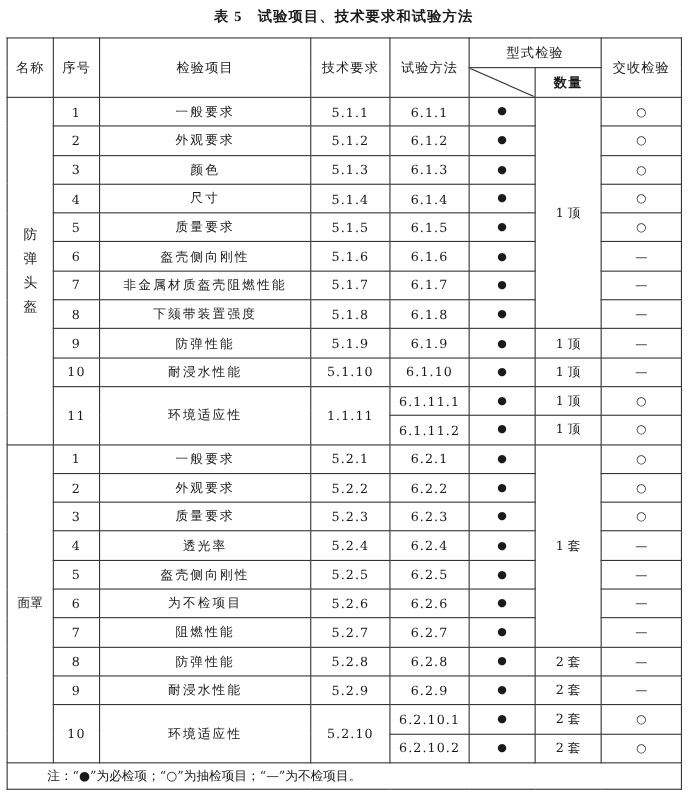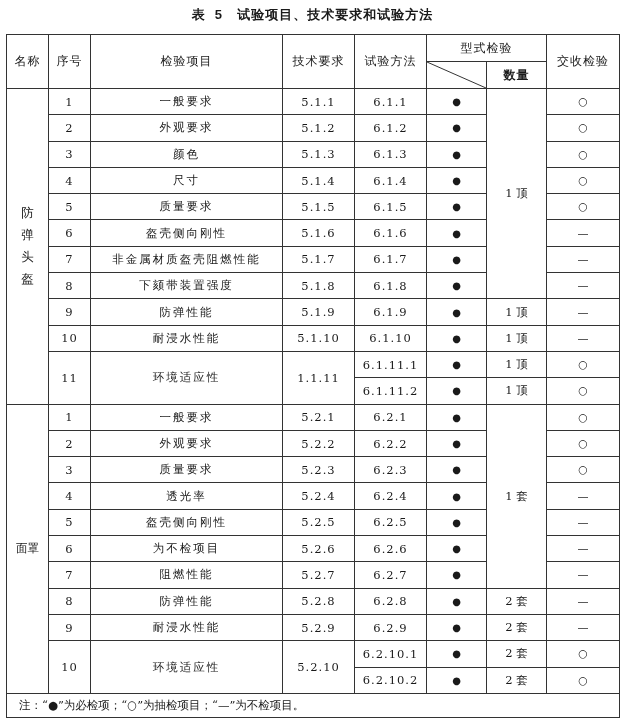--- a/index.html
+++ b/index.html
@@ -6,7 +6,7 @@
   body { width: 625px; height: 728px; position: relative; overflow: hidden;
          font-family: "DejaVu Serif", "Liberation Serif", serif; color: #1a1a1a; }
   .title { position: absolute; top: 6px; left: 0; width: 625px; text-align: center;
-           font-family: Liberation Mono, monospace; font-weight: bold;
+           font-family: Liberation Serif, serif; font-weight: bold;
            font-size: 13px; letter-spacing: 1px; }
   table { position: absolute; left: 6px; top: 34px; width: 613px; border-collapse: collapse;
           table-layout: fixed; font-size: 11.5px; }

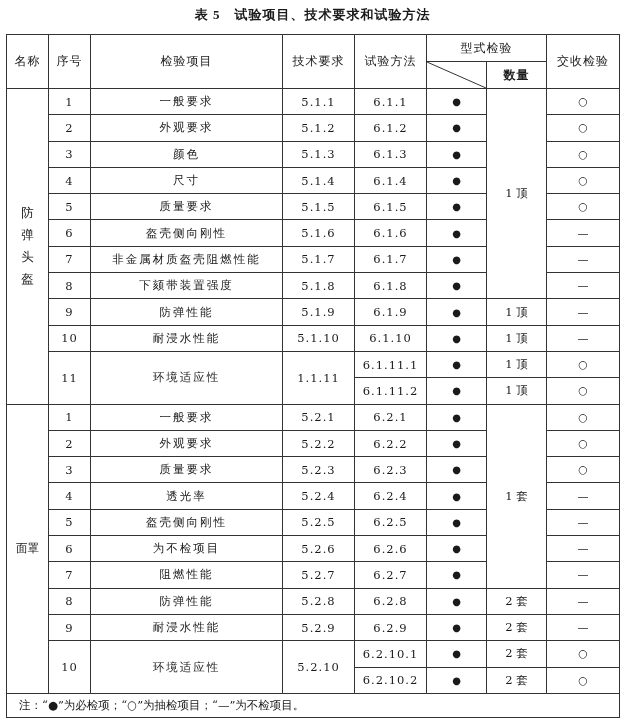--- a/index.html
+++ b/index.html
@@ -21,7 +21,7 @@
   .diag { position: relative; }
   .diag svg { position: absolute; left: 0; top: 0; width: 100%; height: 100%; }
   .vname { line-height: 22px; font-size: 12.5px; }
-  .note td { text-align: left; padding-left: 12px; height: 23px; font-size: 11.5px; }
+  .note td { text-align: left; padding-left: 36px; height: 23px; font-size: 11.5px; }
   .dot { font-size: 10px; }
   .circ { font-size: 11px; }
 </style>

